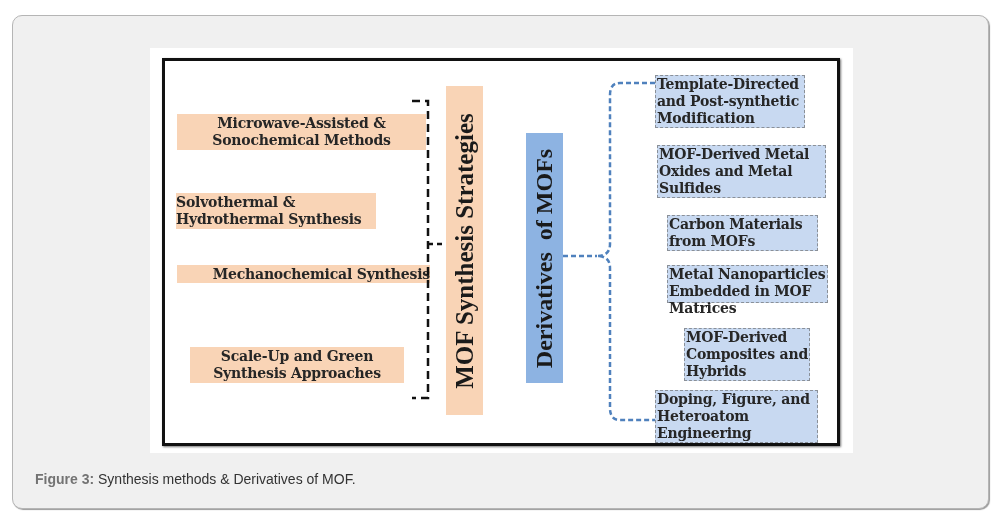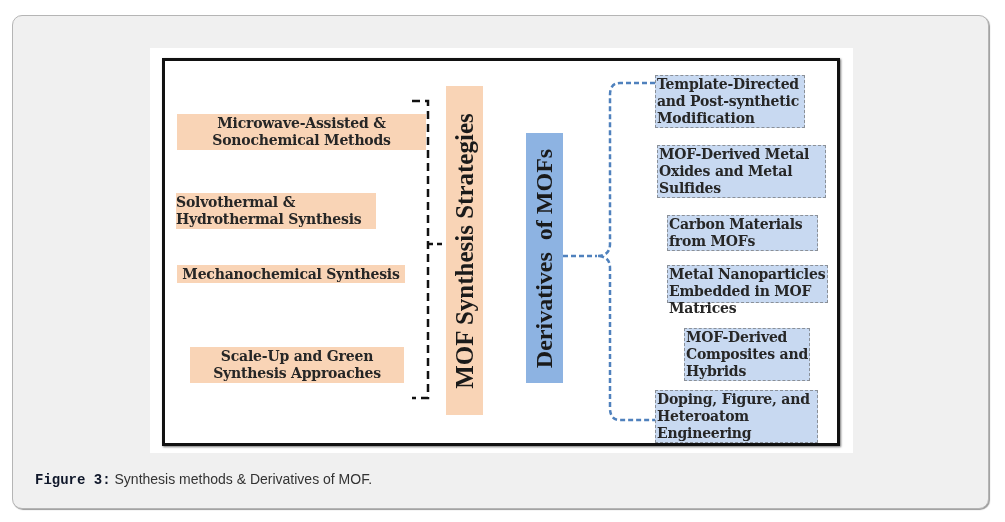--- a/index.html
+++ b/index.html
@@ -19,7 +19,7 @@
     position: absolute; left: 162px; top: 58px; width: 678px; height: 388px;
     border: 3px solid #111; box-sizing: border-box; box-shadow: 1px 1px 2px #777;
   }
-  .peach { background: #f9d4b6; }
+  .peach { background: #f9d4b6; align-items: flex-end; }
   .blue  { background: #c8d9f1; border: 1px dashed #8a9098; box-sizing: border-box; }
   .box-text {
     position: absolute; font-family: "DejaVu Serif", serif; font-weight: bold;

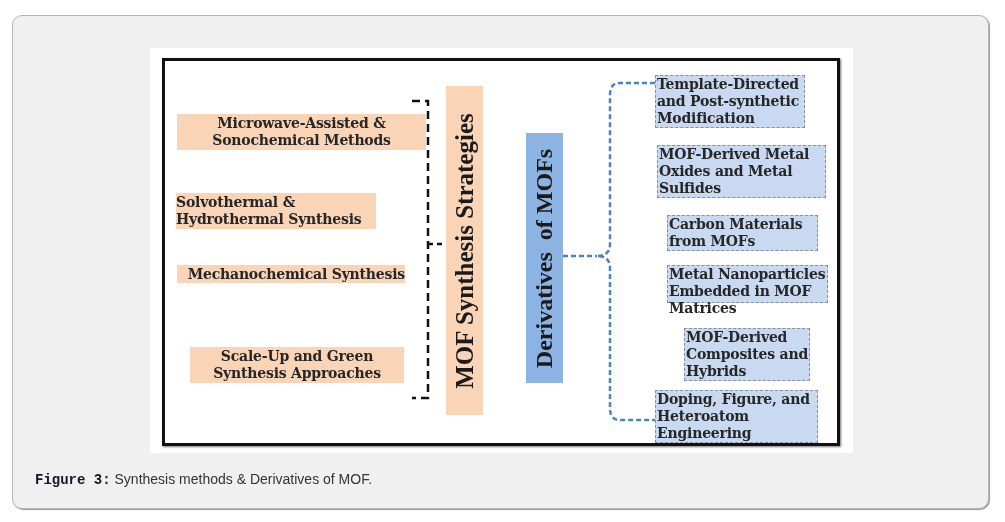--- a/index.html
+++ b/index.html
@@ -55,7 +55,7 @@
 <div class="left-item peach box-text" style="left:176px; top:193px; width:200px; height:36px;">
   <span>Solvothermal &amp; Hydrothermal Synthesis</span>
 </div>
-<div class="left-item peach box-text center" style="left:177px; top:265px; width:228px; height:18px;">
+<div class="left-item peach box-text center" style="left:177px; top:265px; width:253px; height:18px;">
   <span>Mechanochemical Synthesis</span>
 </div>
 <div class="left-item peach box-text center" style="left:190px; top:347px; width:214px; height:36px;">

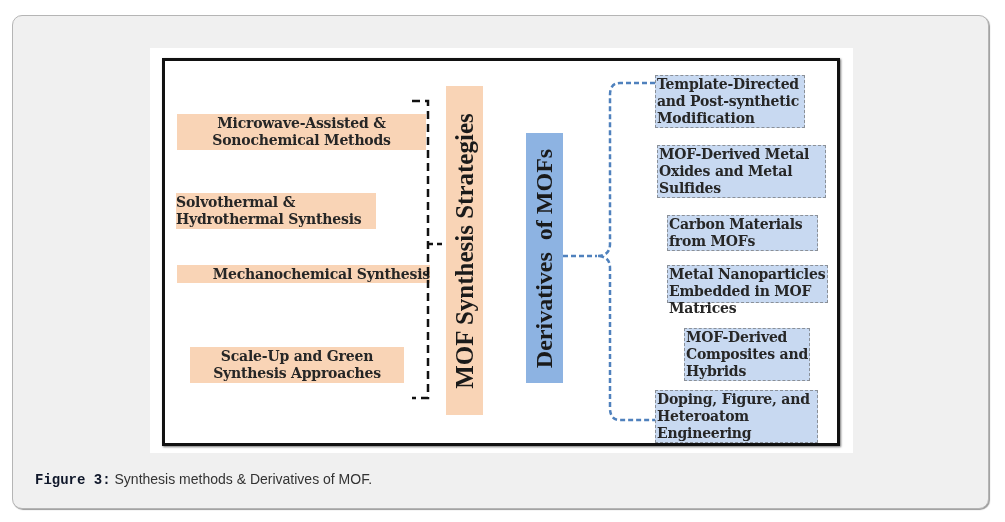--- a/index.html
+++ b/index.html
@@ -39,7 +39,7 @@
     position: absolute; left: 35px; top: 471px; font-size: 14px; color: #333;
     font-family: "Liberation Sans", sans-serif;
   }
-  .caption b { color: #0f172a; font-family: Liberation Mono, monospace; }
+  .caption b { color: #737373; }
   svg.overlay { position: absolute; left: 0; top: 0; }
 </style>
 </head>

